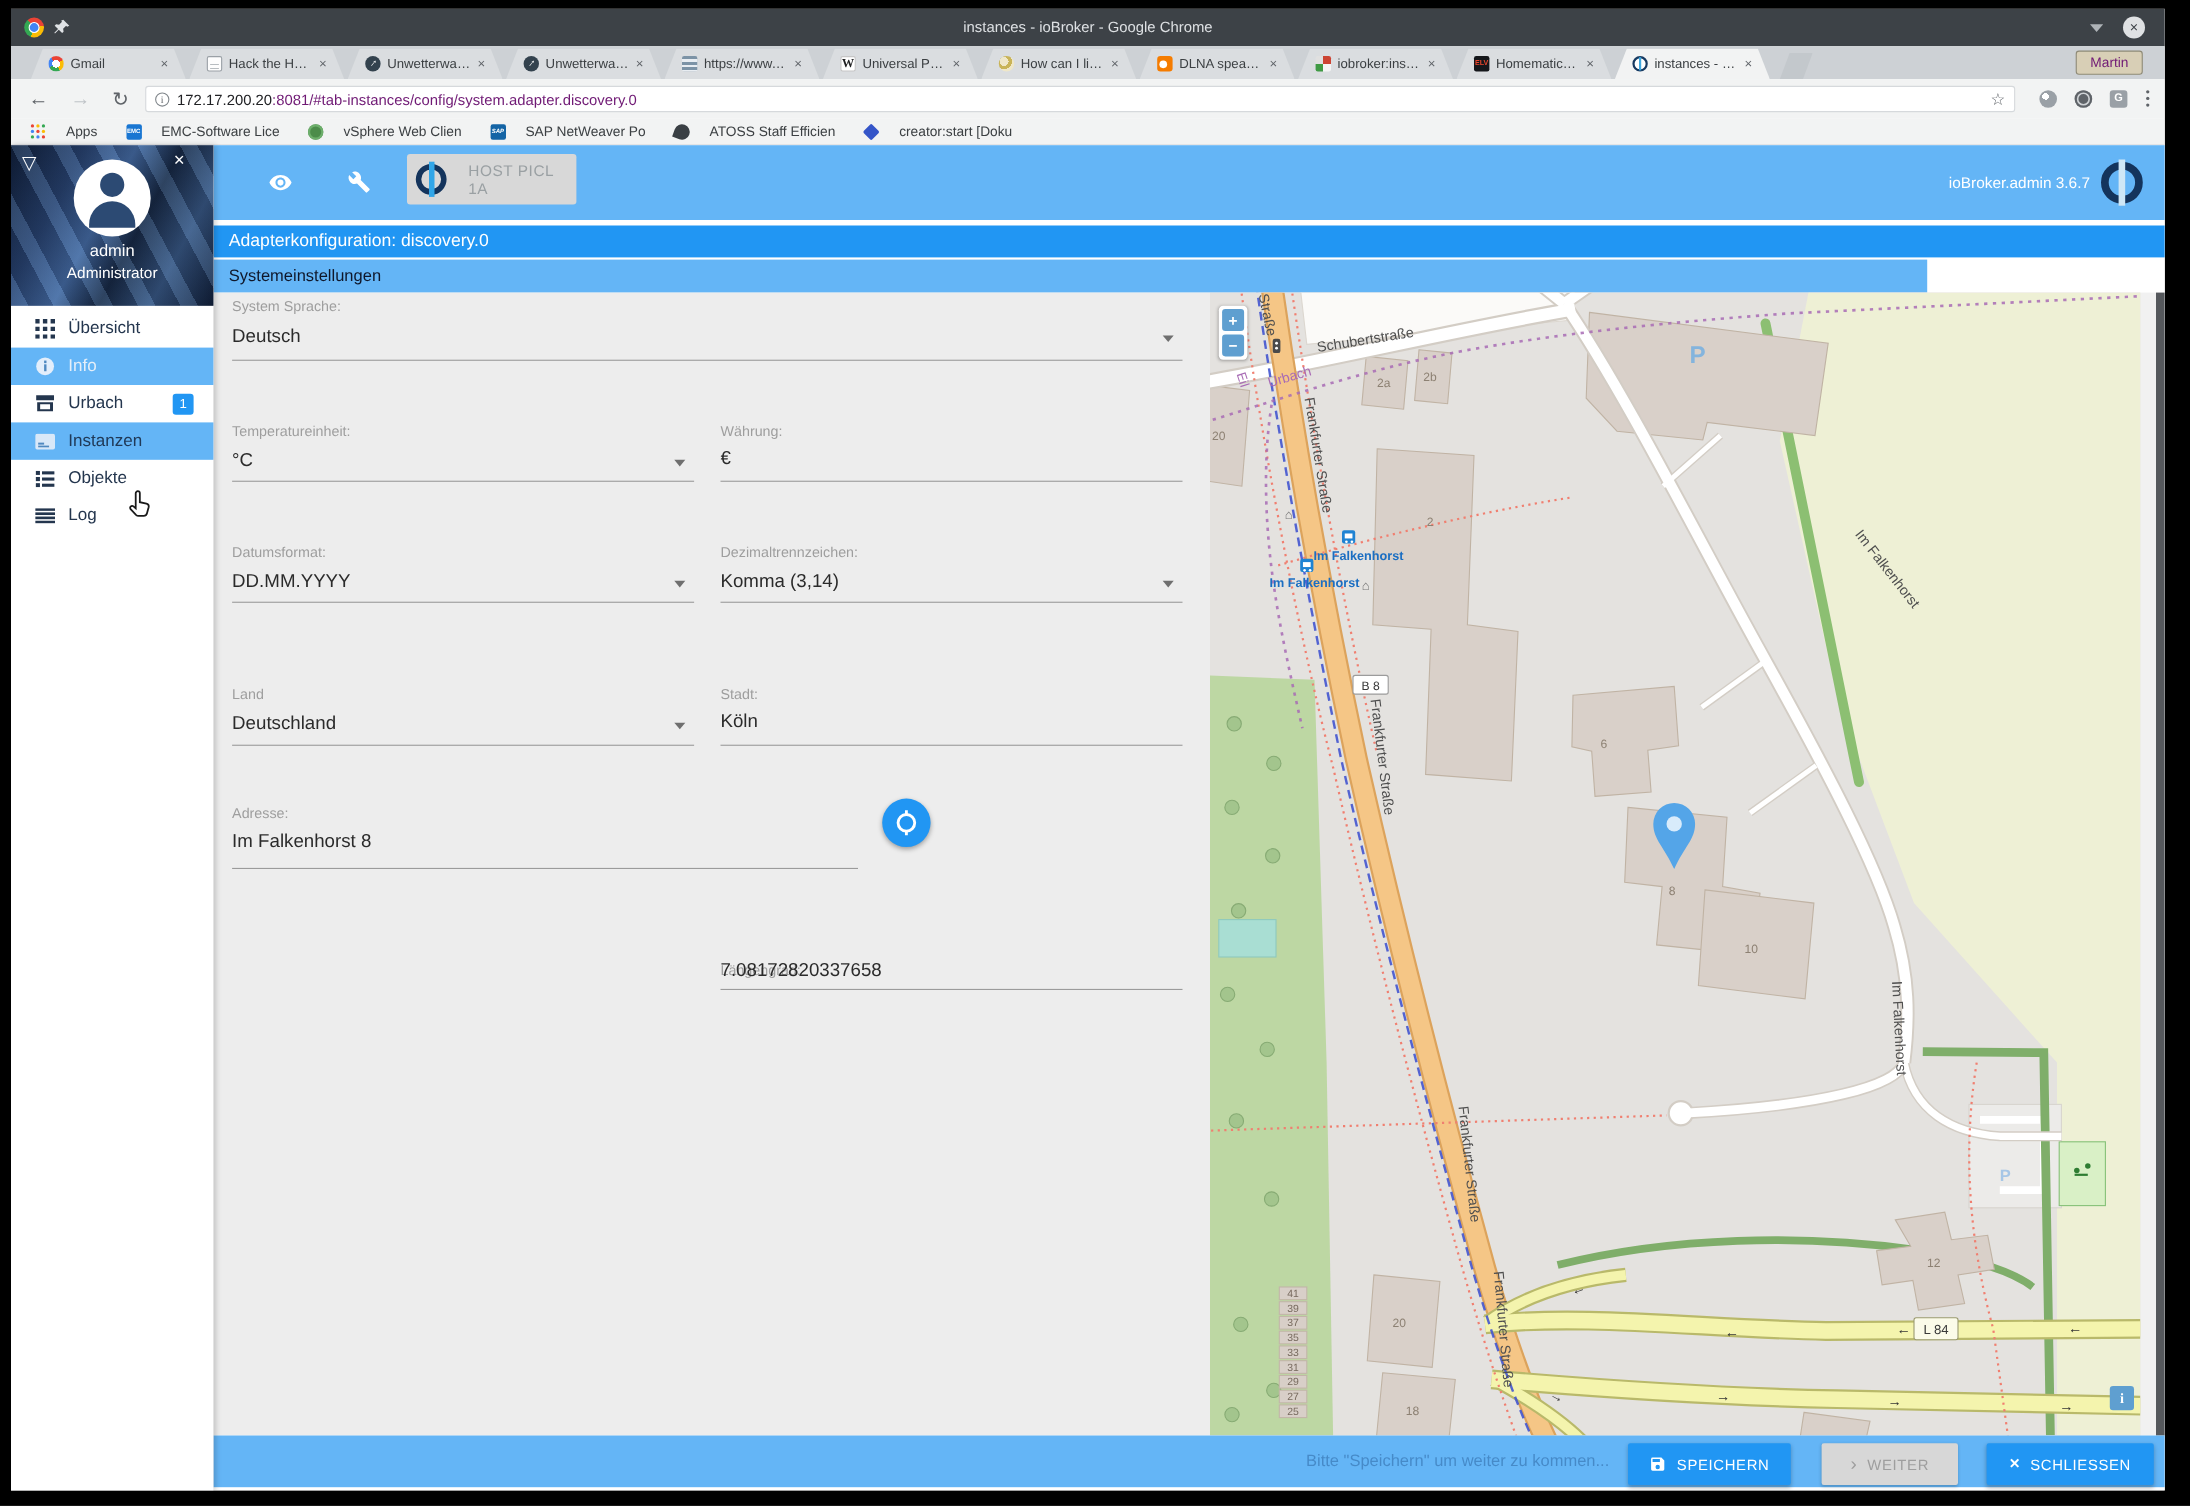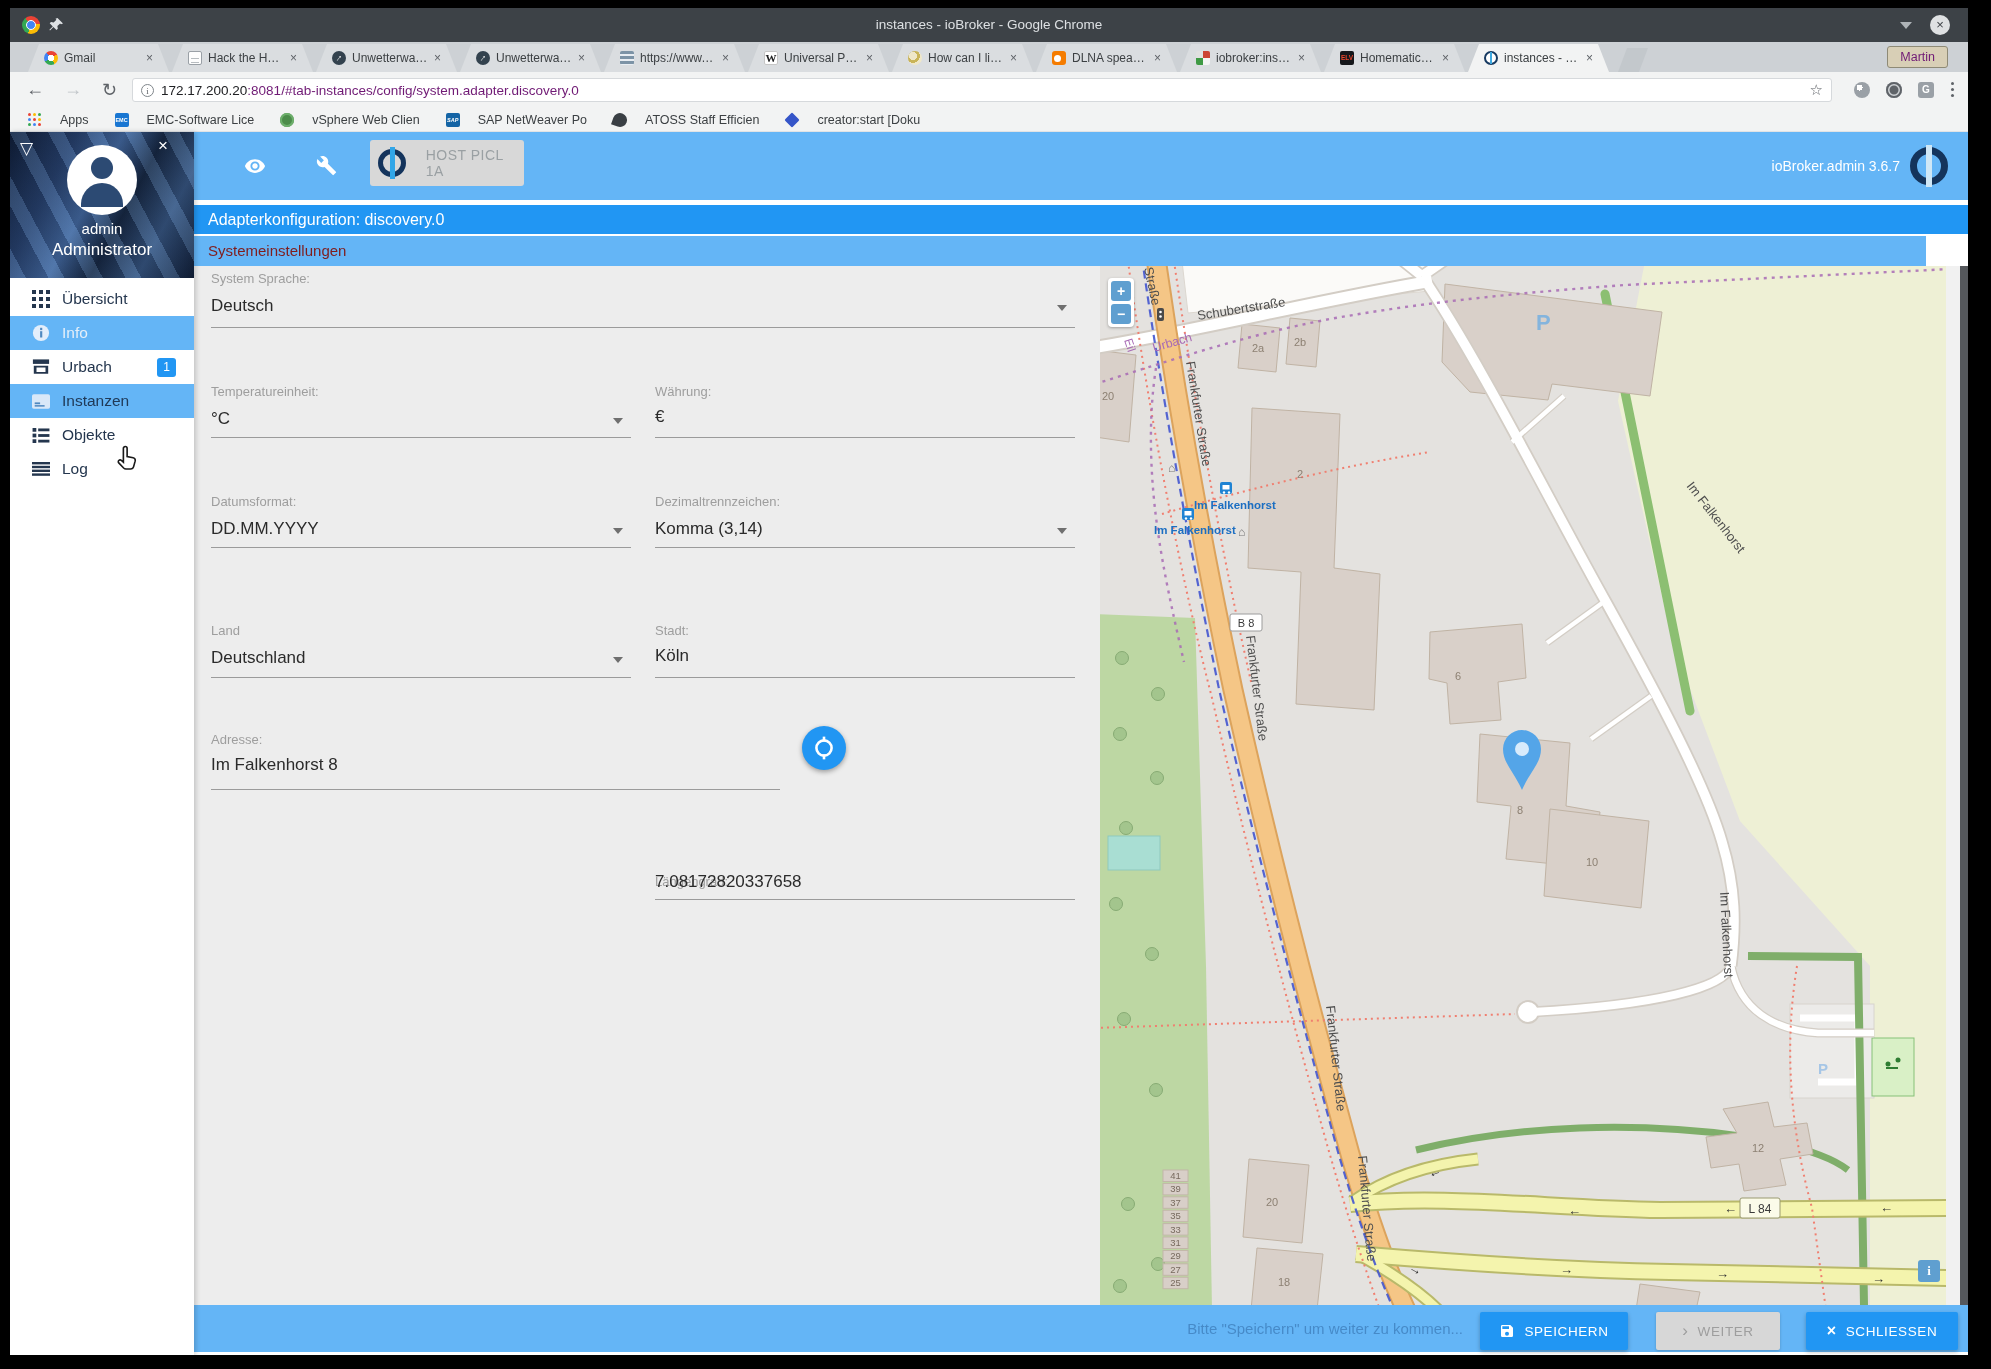--- a/index.html
+++ b/index.html
@@ -92,7 +92,7 @@
   .avatar:before{content:"";position:absolute;left:24px;top:12px;width:22px;height:22px;border-radius:50%;background:#2c4a73}
   .avatar:after{content:"";position:absolute;left:14px;top:38px;width:42px;height:24px;border-radius:21px 21px 0 0;background:#2c4a73}
   .uname{left:0;top:88px;width:184px;text-align:center;color:#fff;font-size:15px;z-index:2}
-  .urole{left:0;top:108px;width:184px;text-align:center;color:#fff;font-size:17px;z-index:2}
+  .urole{left:0;top:108px;width:184px;text-align:center;color:#fff;font-size:14px;z-index:2}
   .menu-item{left:0;width:184px;height:34px;display:flex;align-items:center;gap:12px;padding-left:22px;
      box-sizing:border-box;color:#24364e;font-size:15.5px}
   .menu-item.hl{background:#64b5f6}

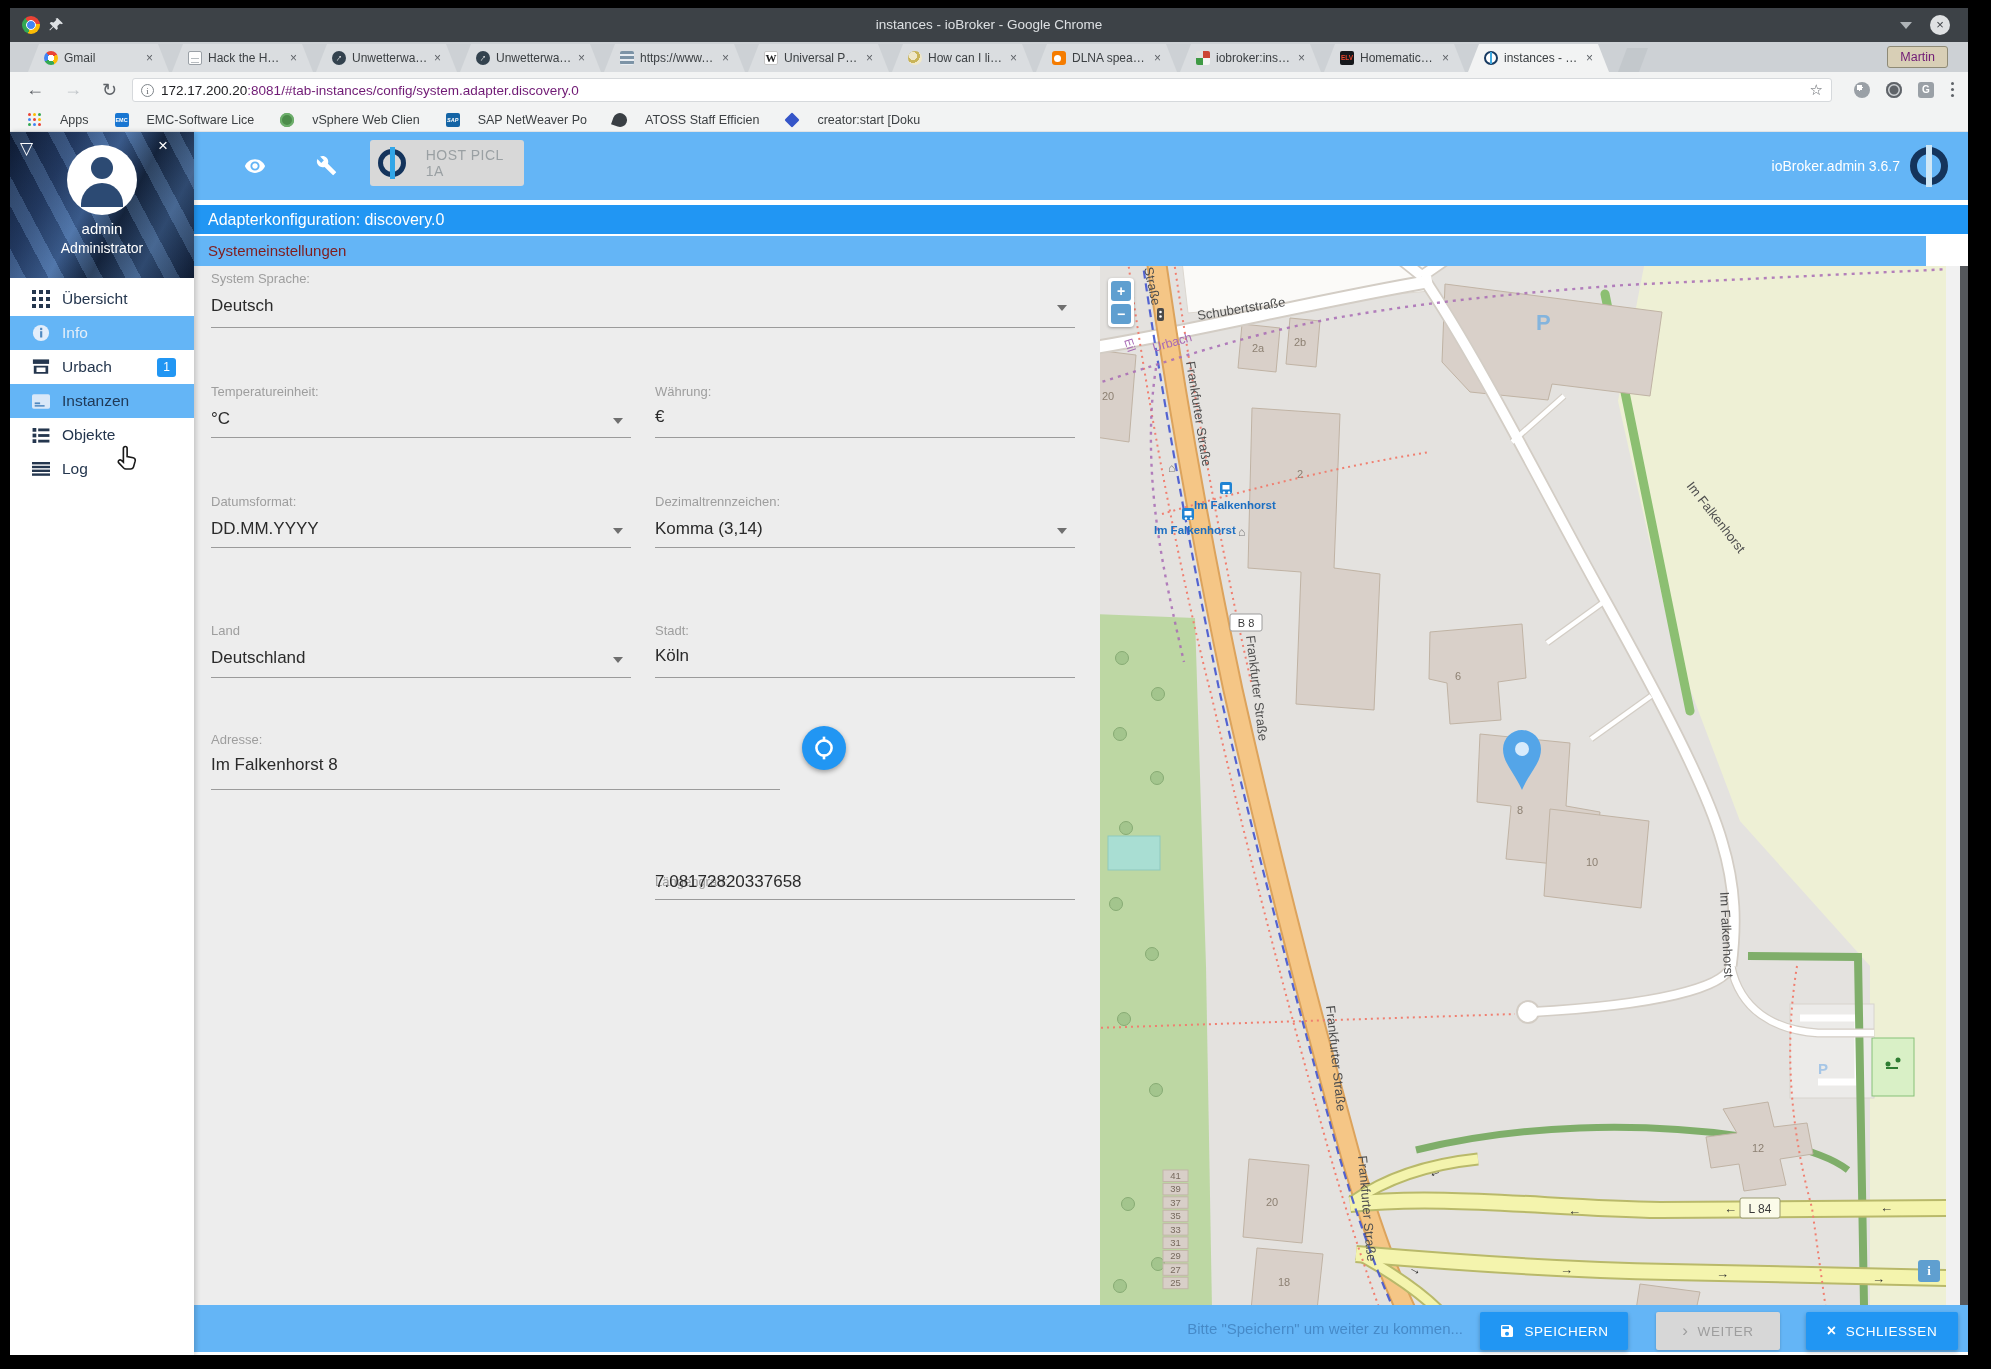--- a/index.html
+++ b/index.html
@@ -112,7 +112,7 @@
 
   .adapterbar{left:184px;top:73px;width:1774px;height:29px;background:#2196f3;color:#fff;font-size:16px;
      line-height:29px;padding-left:14px;box-sizing:border-box}
-  .sysbar{left:184px;top:104px;width:1732px;height:30px;background:#64b5f6;color:#7f1d1d;font-size:15px;
+  .sysbar{left:184px;top:104px;width:1558px;height:30px;background:#64b5f6;color:#0f172a;font-size:15px;
      line-height:30px;padding-left:14px;box-sizing:border-box}
 
   .formpanel{left:184px;top:134px;width:906px;height:1039px;background:#ededed}

